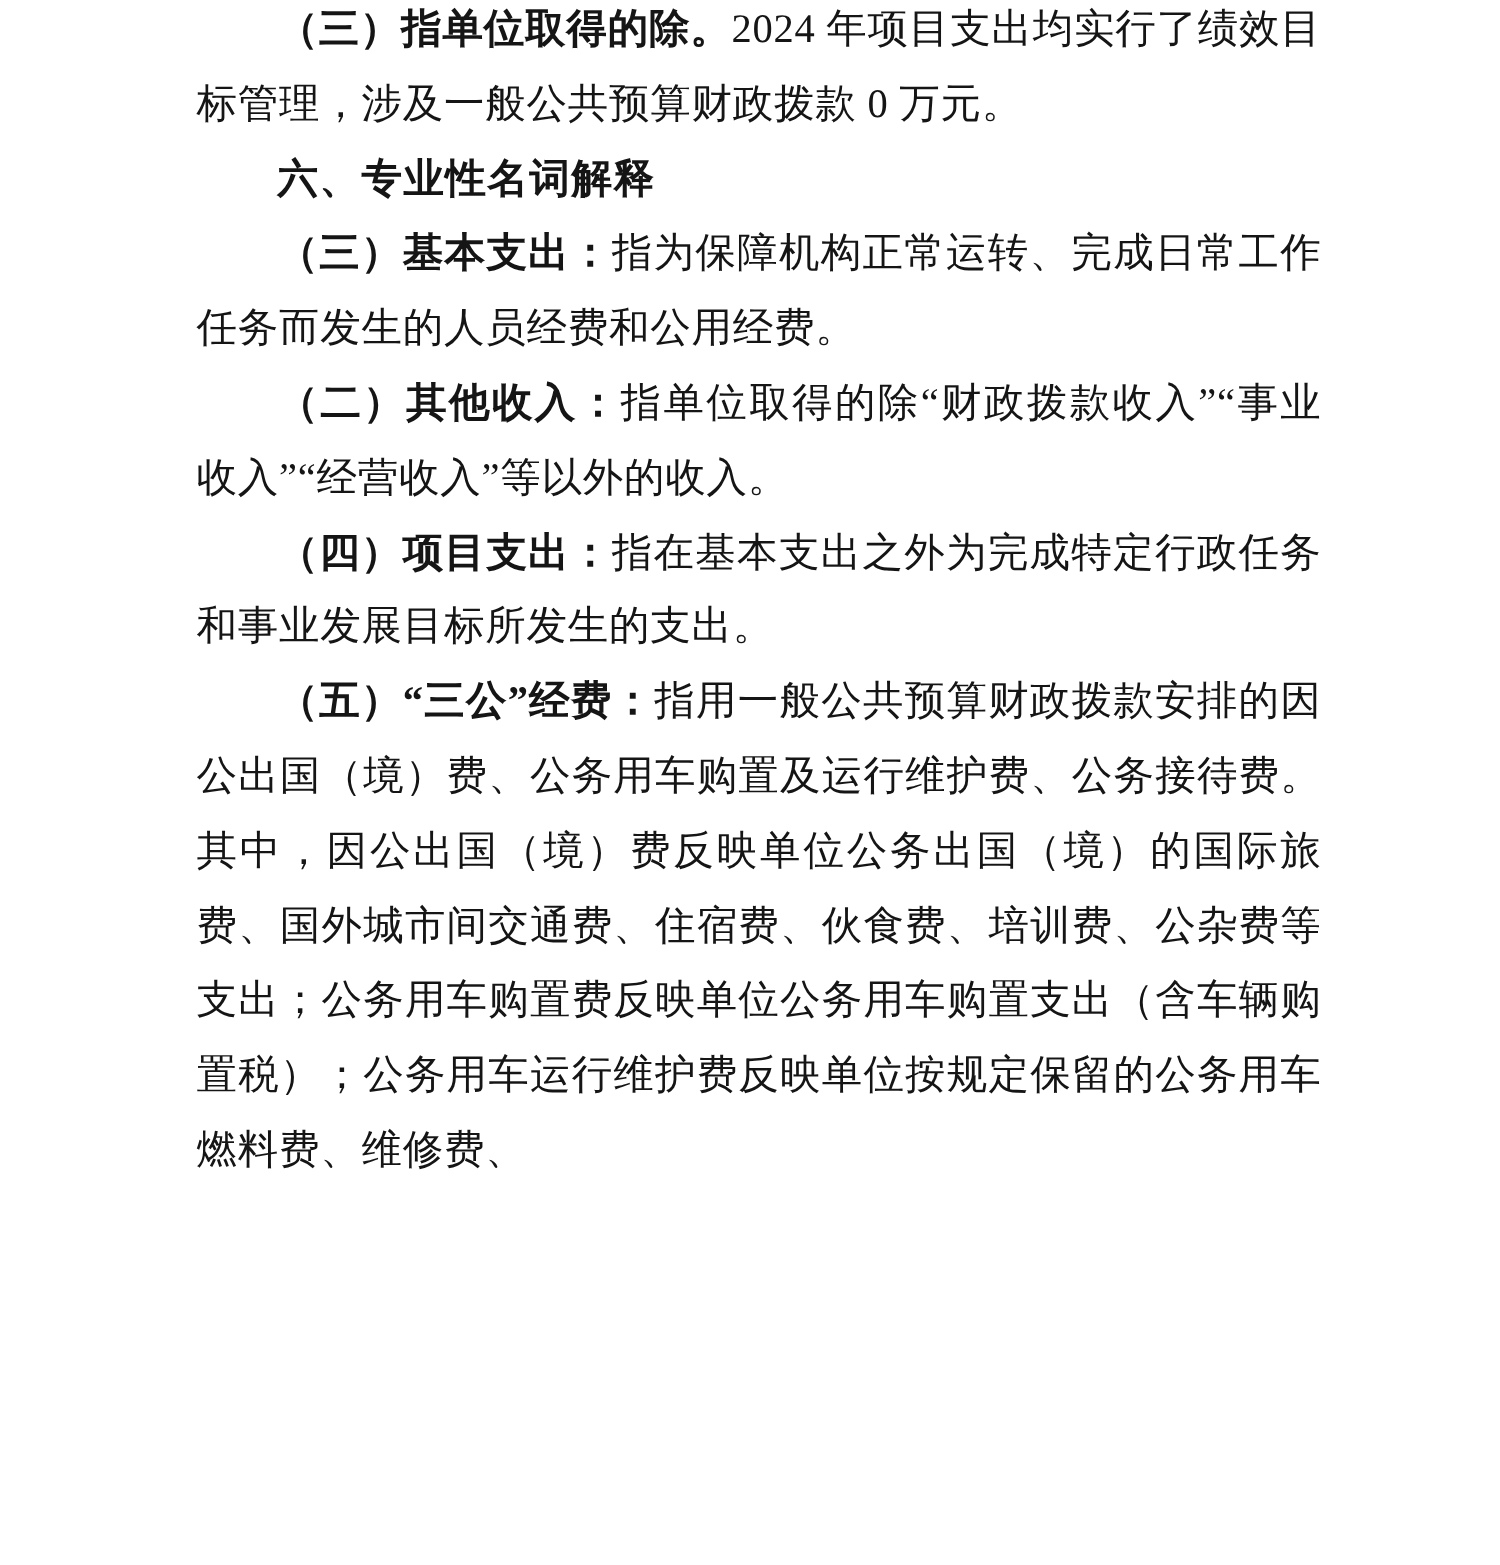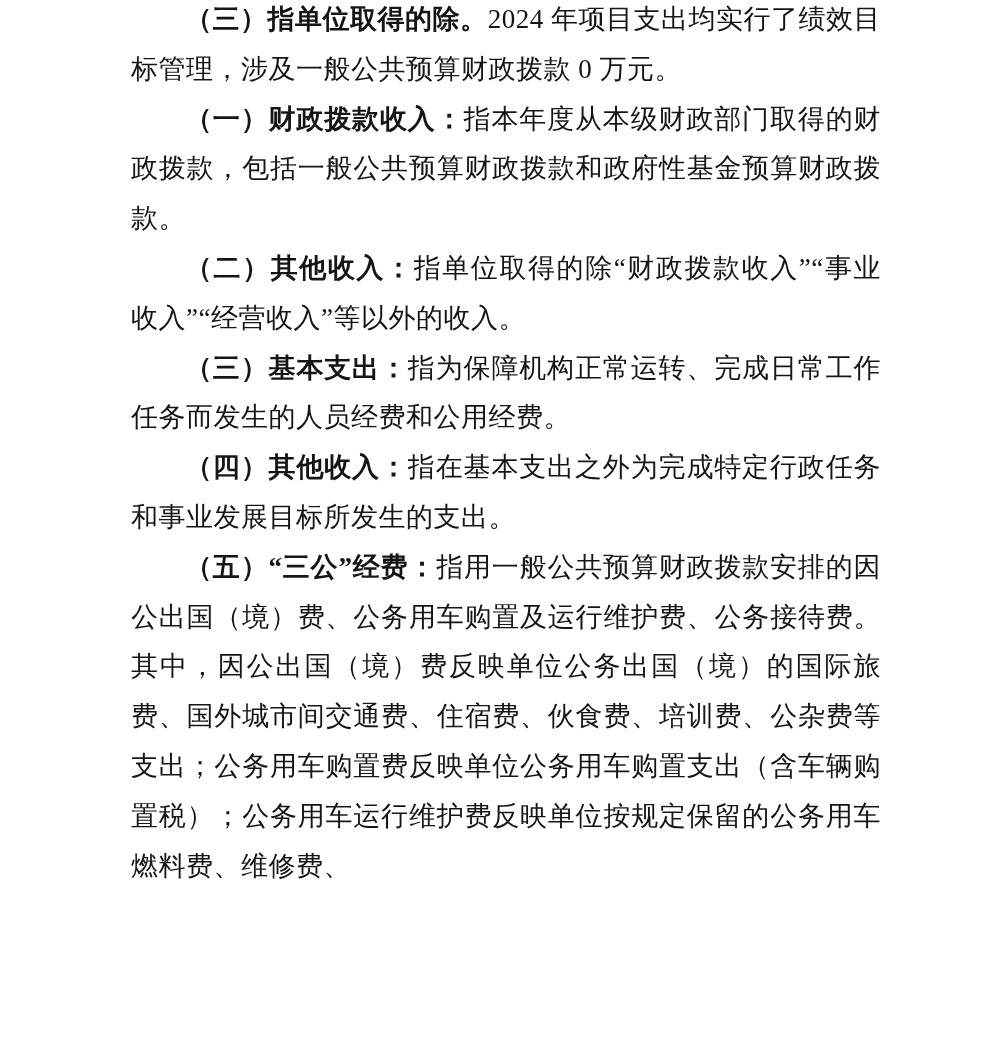--- a/index.html
+++ b/index.html
@@ -51,6 +51,7 @@
   <p class="para"><span class="lead">（三）指单位取得的除。</span><span>2024 年项目支出均实行了绩效目标管理，涉及一般公共预算财政拨款 0 万元。</span></p>
 
 
+  <p class="heading">六、专业性名词解释</p>
 
   <p class="para"><span class="lead">（一）财政拨款收入：</span><span>指本年度从本级财政部门取得的财政拨款，包括一般公共预算财政拨款和政府性基金预算财政拨款。</span></p>
 

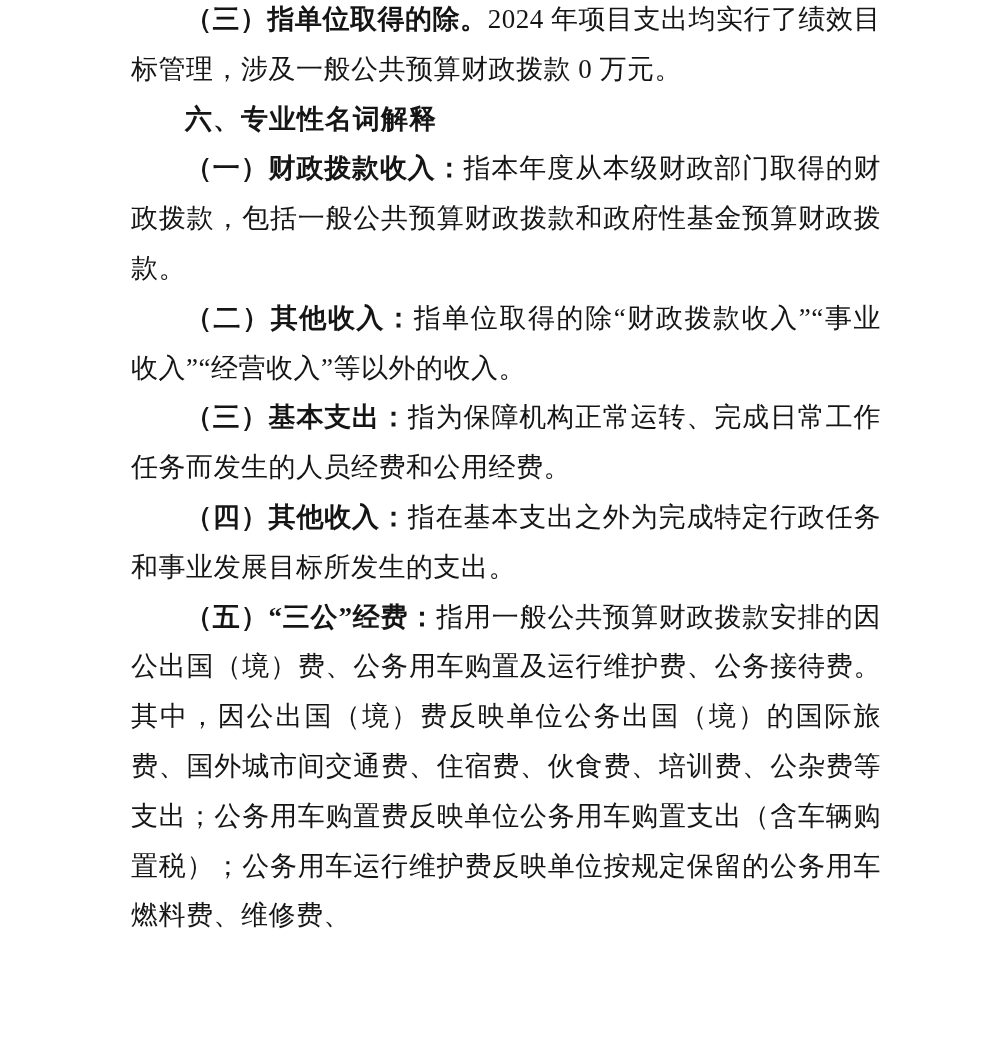--- a/index.html
+++ b/index.html
@@ -53,7 +53,6 @@
 
   <p class="heading">六、专业性名词解释</p>
 
-  <p class="para"><span class="lead">（一）财政拨款收入：</span><span>指本年度从本级财政部门取得的财政拨款，包括一般公共预算财政拨款和政府性基金预算财政拨款。</span></p>
 
   <p class="para"><span class="lead">（二）其他收入：</span><span>指单位取得的除“财政拨款收入”“事业收入”“经营收入”等以外的收入。</span></p>
 

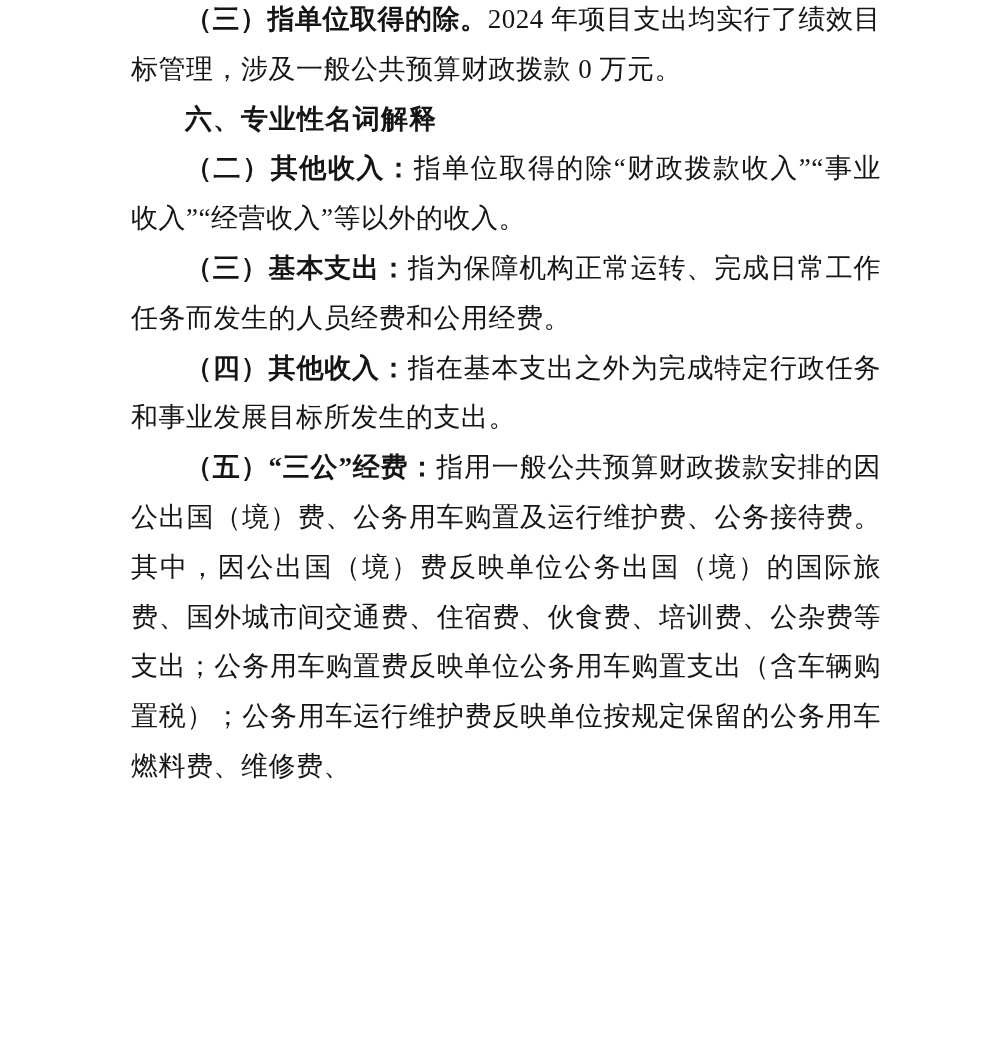--- a/index.html
+++ b/index.html
@@ -54,9 +54,9 @@
   <p class="heading">六、专业性名词解释</p>
 
 
+  <p class="para"><span class="lead">（三）基本支出：</span><span>指为保障机构正常运转、完成日常工作任务而发生的人员经费和公用经费。</span></p>
+
   <p class="para"><span class="lead">（二）其他收入：</span><span>指单位取得的除“财政拨款收入”“事业收入”“经营收入”等以外的收入。</span></p>
-
-  <p class="para"><span class="lead">（三）基本支出：</span><span>指为保障机构正常运转、完成日常工作任务而发生的人员经费和公用经费。</span></p>
 
   <p class="para"><span class="lead">（四）其他收入：</span><span>指在基本支出之外为完成特定行政任务和事业发展目标所发生的支出。</span></p>
 

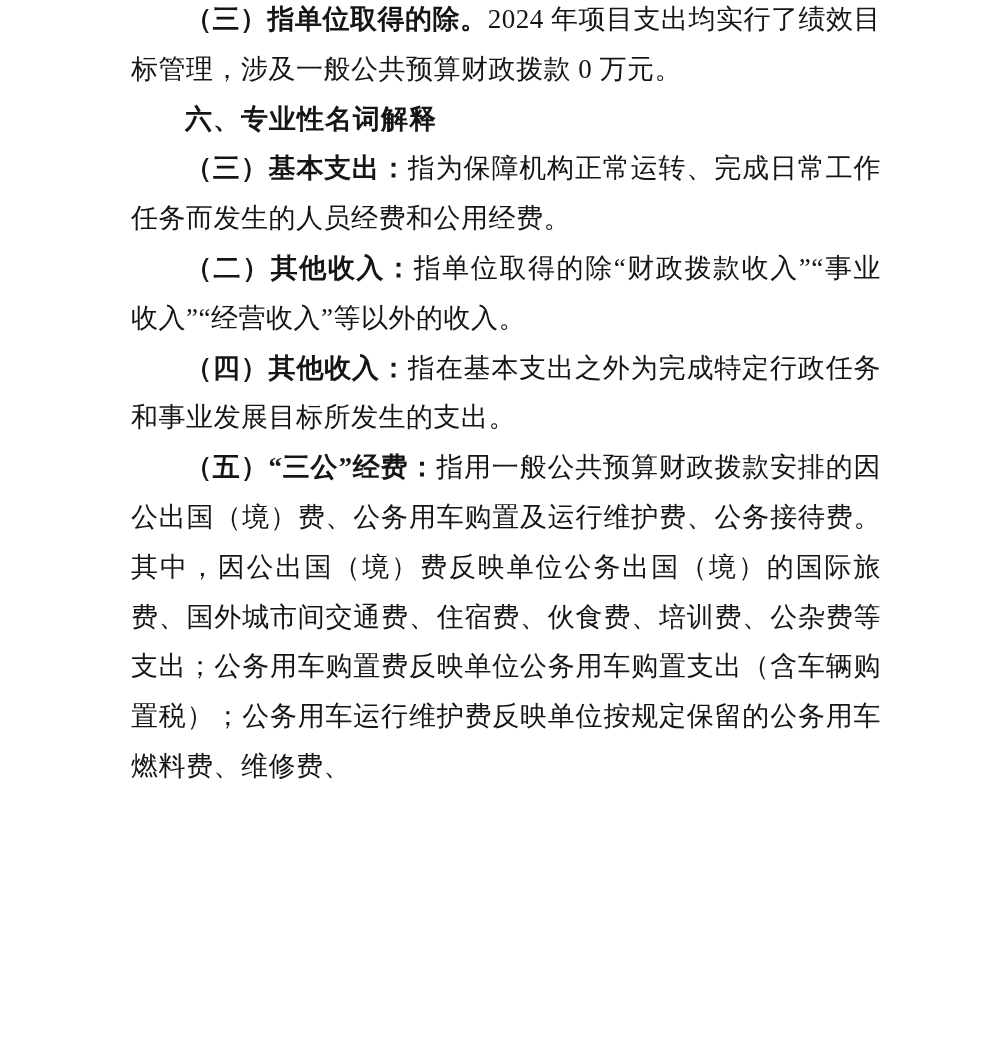--- a/index.html
+++ b/index.html
@@ -58,7 +58,7 @@
 
   <p class="para"><span class="lead">（二）其他收入：</span><span>指单位取得的除“财政拨款收入”“事业收入”“经营收入”等以外的收入。</span></p>
 
-  <p class="para"><span class="lead">（四）其他收入：</span><span>指在基本支出之外为完成特定行政任务和事业发展目标所发生的支出。</span></p>
+  <p class="para"><span class="lead">（四）项目支出：</span><span>指在基本支出之外为完成特定行政任务和事业发展目标所发生的支出。</span></p>
 
   <p class="para"><span class="lead">（五）“三公”经费：</span><span>指用一般公共预算财政拨款安排的因公出国（境）费、公务用车购置及运行维护费、公务接待费。其中，因公出国（境）费反映单位公务出国（境）的国际旅费、国外城市间交通费、住宿费、伙食费、培训费、公杂费等支出；公务用车购置费反映单位公务用车购置支出（含车辆购置税）；公务用车运行维护费反映单位按规定保留的公务用车燃料费、维修费、</span></p>
 

